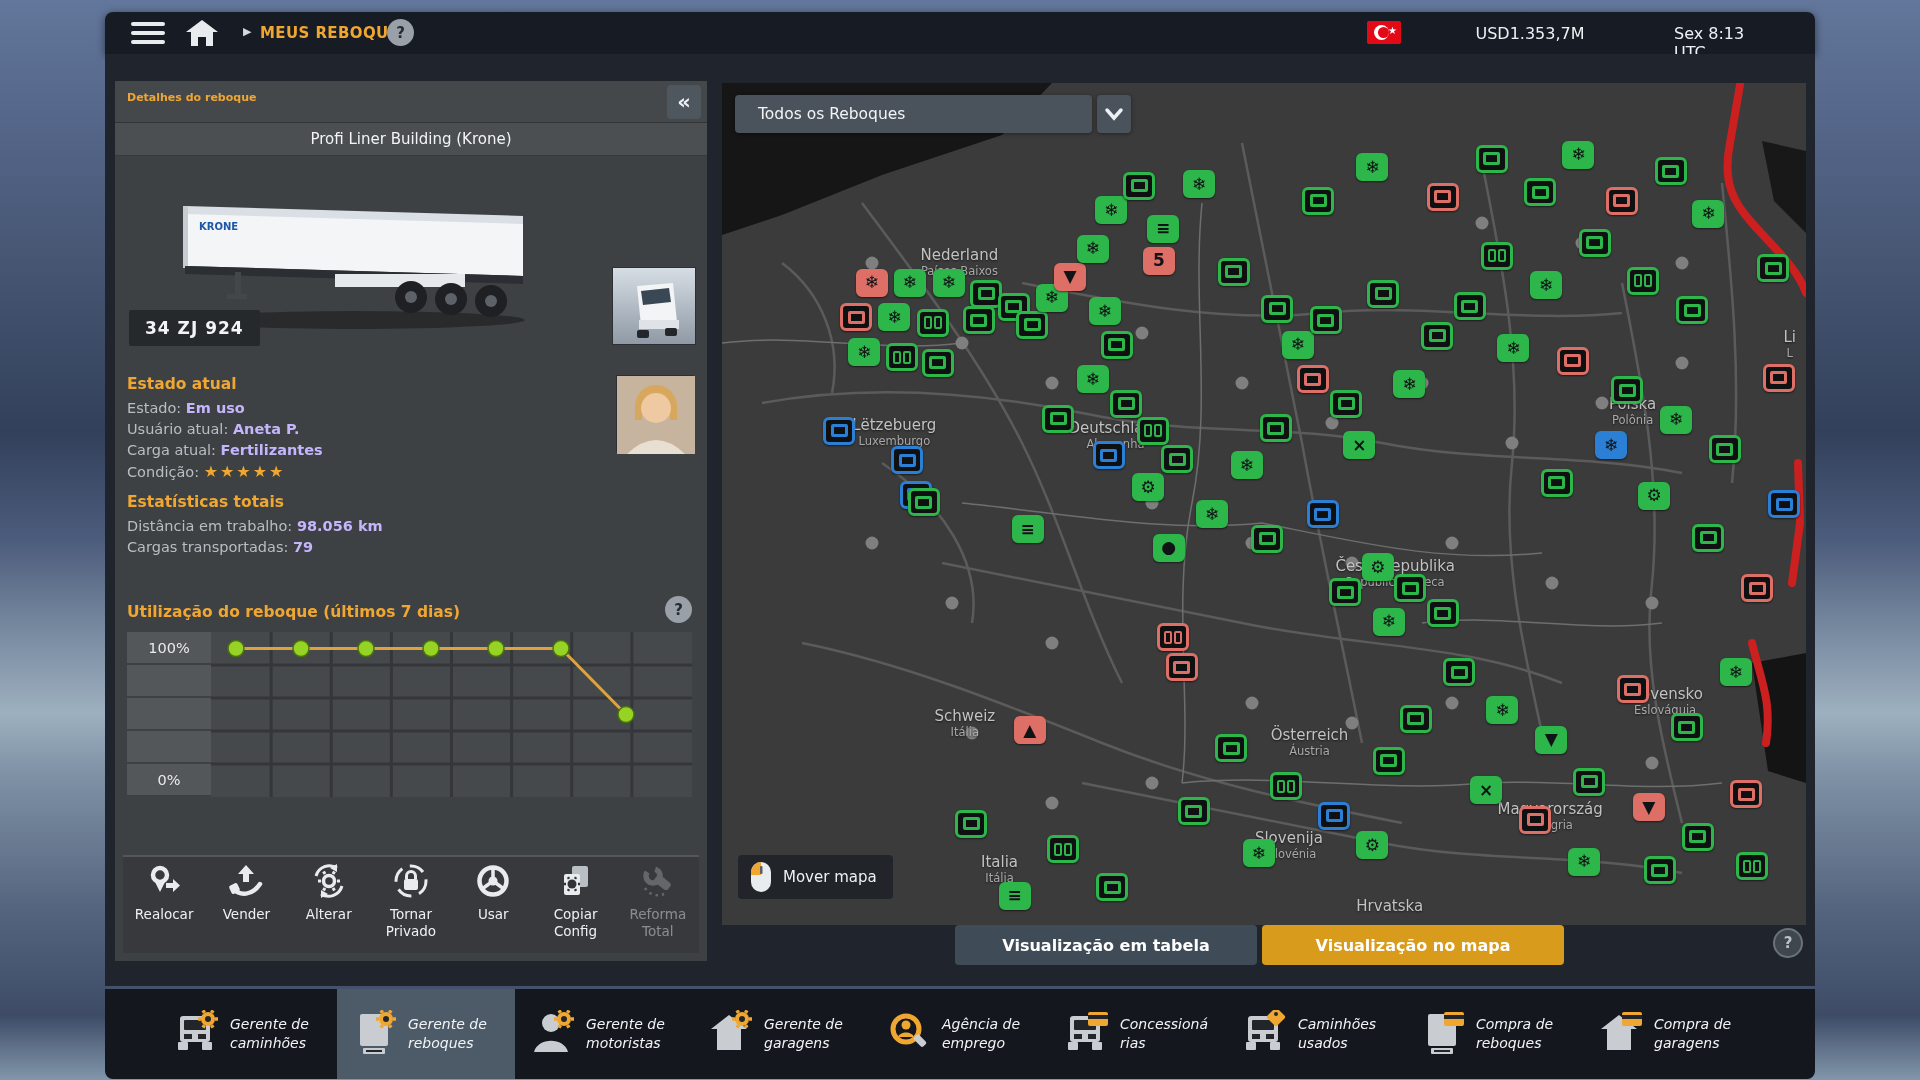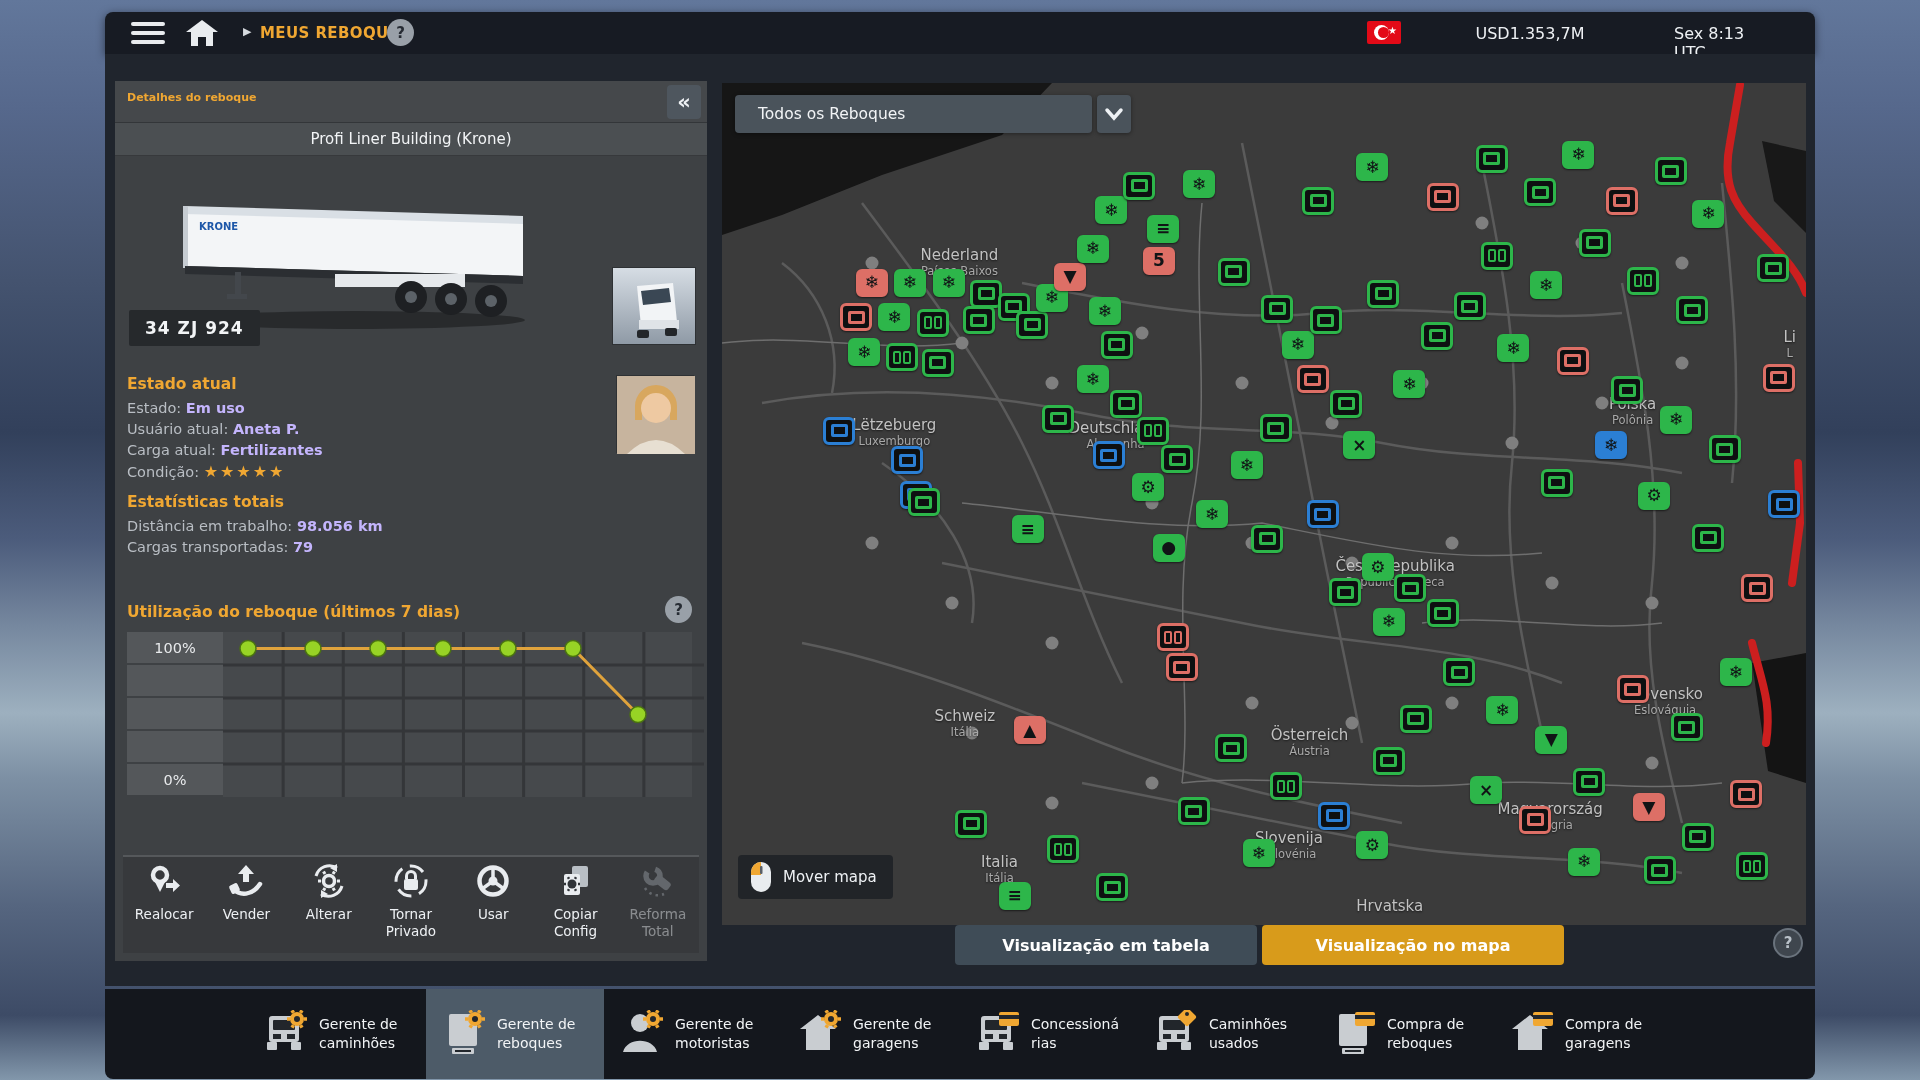--- a/index.html
+++ b/index.html
@@ -65,7 +65,7 @@
   .util-help{ position:absolute; right:15px; top:515px; }
 
   .chart{ position:absolute; left:12px; top:551px; width:565px; height:165px; display:flex; }
-  .chart-ylab{ width:96px; display:flex; flex-direction:column; }
+  .chart-ylab{ width:84px; display:flex; flex-direction:column; }
   .chart-ylab div{ flex:1; background:#54575a; border-bottom:2px solid #3e4144;
     color:#e8eaec; font-size:14.5px; display:flex; align-items:center; justify-content:center; }
   .chart-plot{ position:relative; flex:1; background:#46494c; }

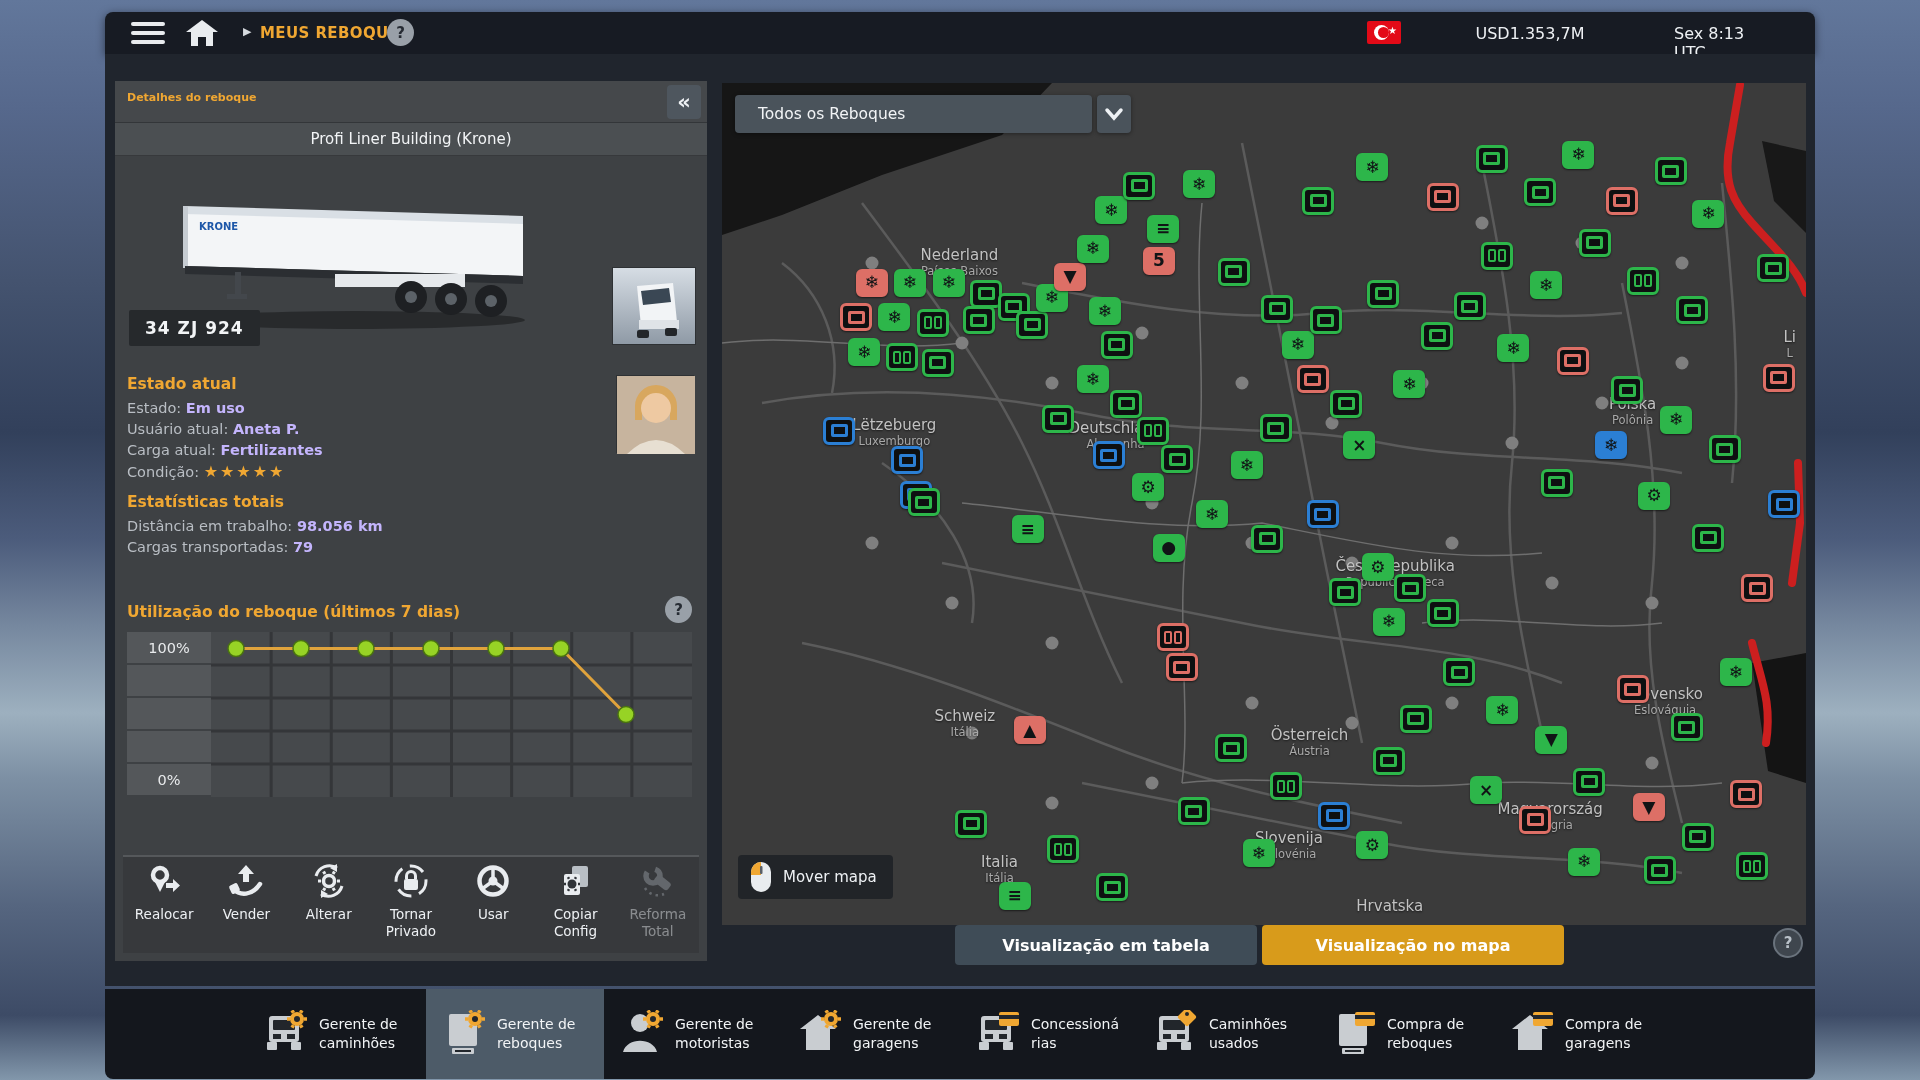--- a/index.html
+++ b/index.html
@@ -117,7 +117,7 @@
   .navbar{ position:absolute; left:0; top:977px; width:1710px; height:90px; background:#14171d;
     border-radius:0 0 8px 8px; display:flex; justify-content:center; }
   .nav-item{ width:178px; height:90px; display:flex; align-items:center; gap:9px;
-    padding-left:14px; cursor:pointer; }
+    padding-left:14px; cursor:pointer;font-style:italic; }
   .nav-item.active{ background:#4d5b68; }
   .nav-item .nlbl{ color:#f2f4f6; font-size:14px; line-height:19px; }
 </style>

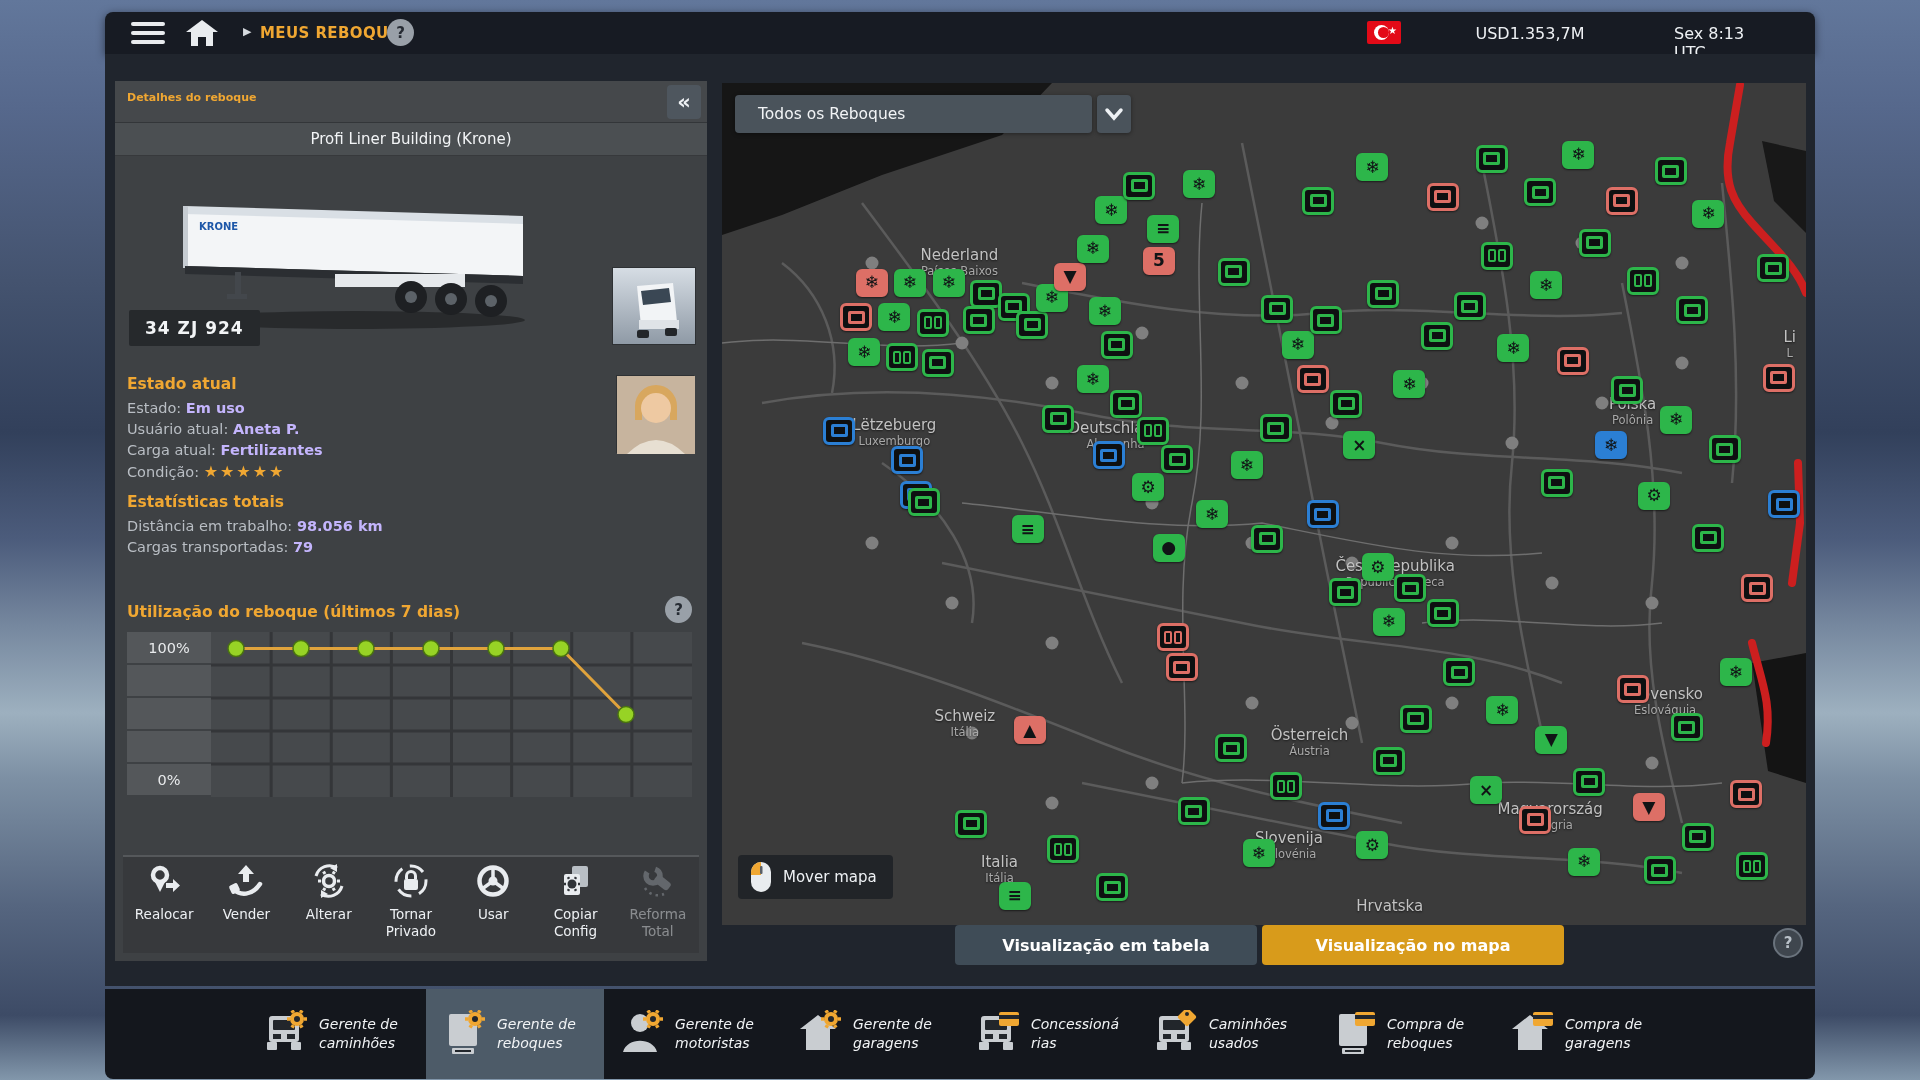--- a/index.html
+++ b/index.html
@@ -940,6 +940,18 @@
       </div>
       <div class="nav-item">
         <span><svg width="48" height="44" viewBox="0 0 48 44">
+            <circle cx="21" cy="19" r="13" fill="none" stroke="#f0a732" stroke-width="5"></circle>
+            <circle cx="21" cy="15" r="4.5" fill="#f0a732"></circle>
+            <path d="M13 27 C15 21 27 21 29 27 Z" fill="#f0a732"></path>
+            <rect x="29" y="27" width="13" height="7" rx="2" transform="rotate(45 35 30)" fill="#c9cdd1"></rect>
+          </svg></span>
+        <span class="nlbl">
+          <div>Agência de</div>
+          <div>emprego</div>
+        </span>
+      </div>
+      <div class="nav-item">
+        <span><svg width="48" height="44" viewBox="0 0 48 44">
             <rect x="7" y="6" width="30" height="26" rx="3" fill="#c9cdd1"></rect>
             <rect x="11" y="10" width="22" height="10" rx="1" fill="#22262b"></rect>
             <rect x="11" y="24" width="8" height="5" fill="#22262b"></rect>

